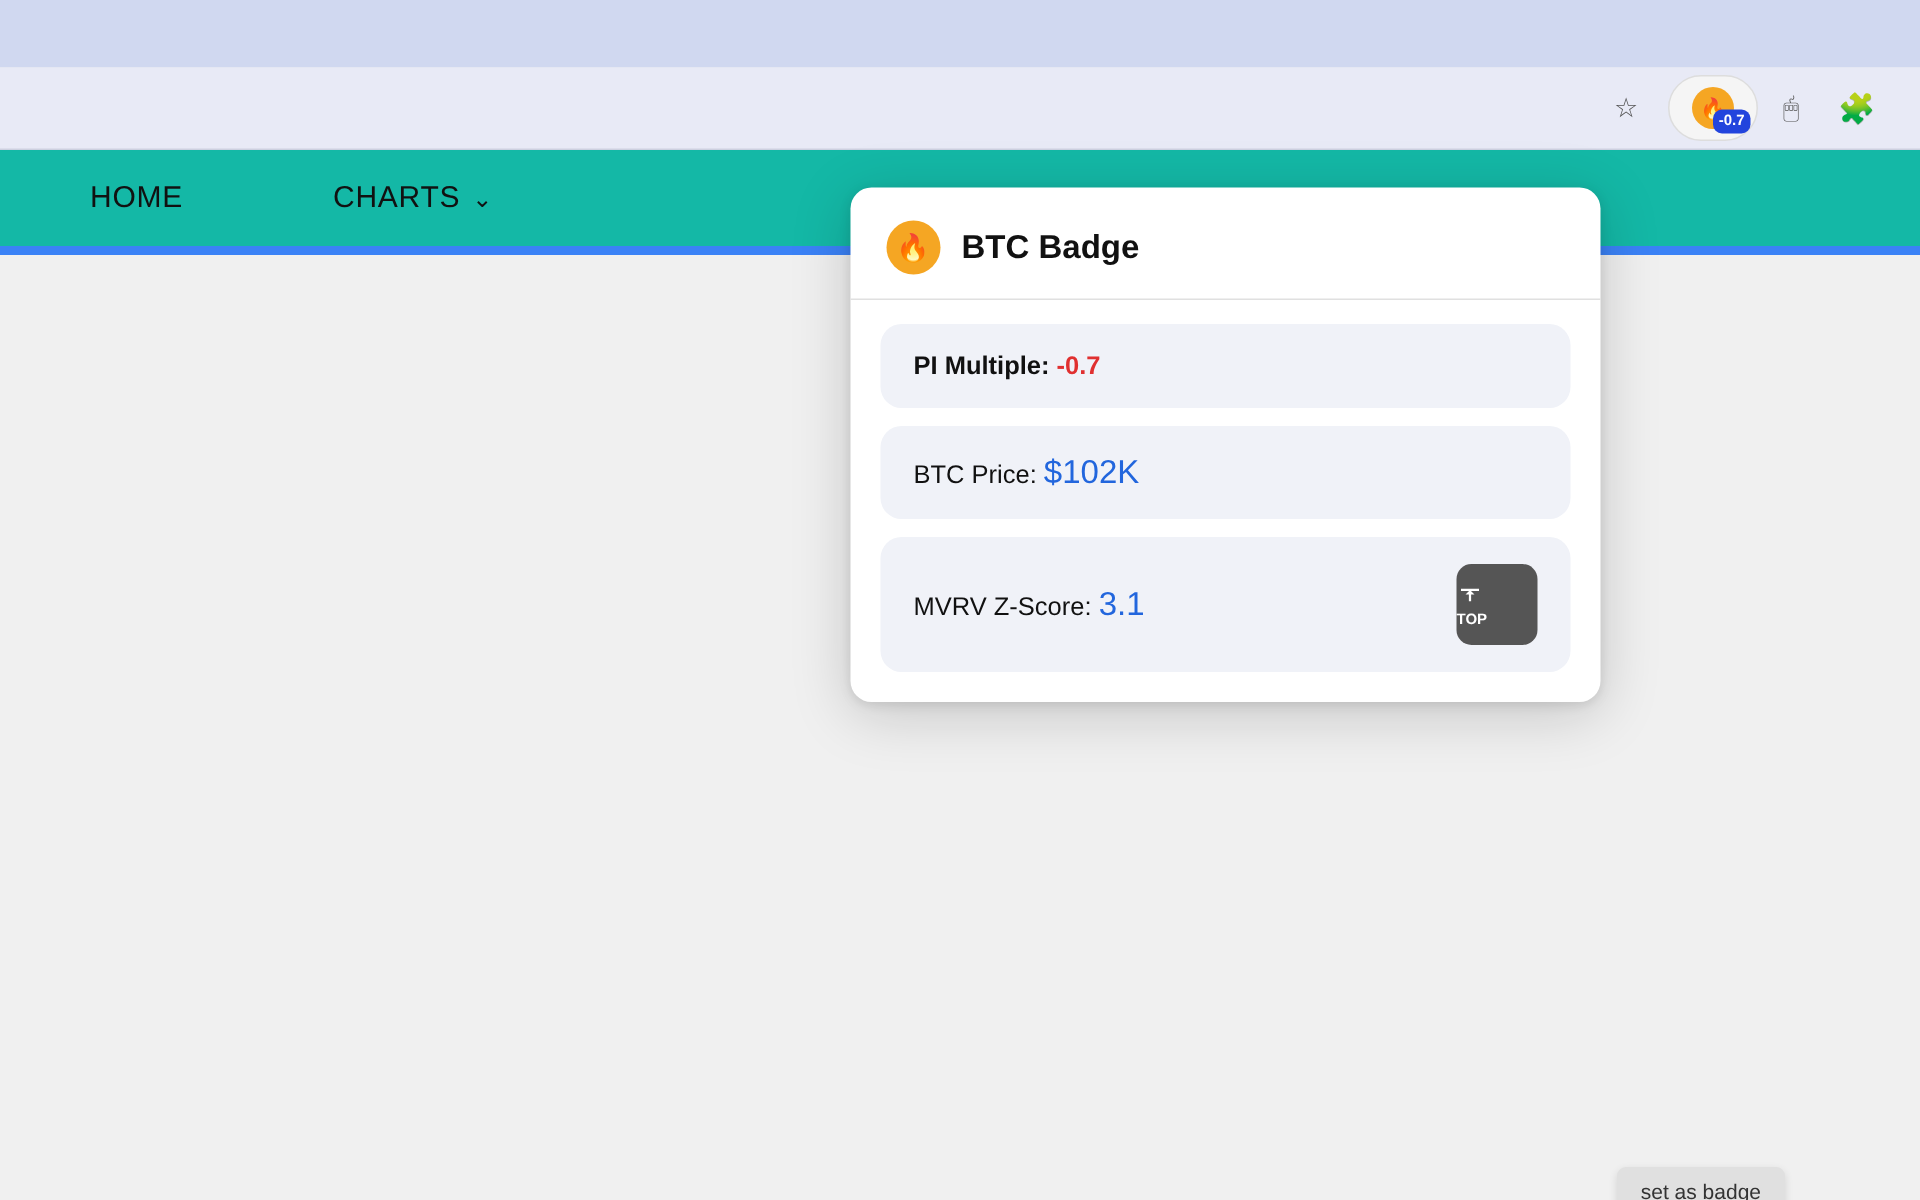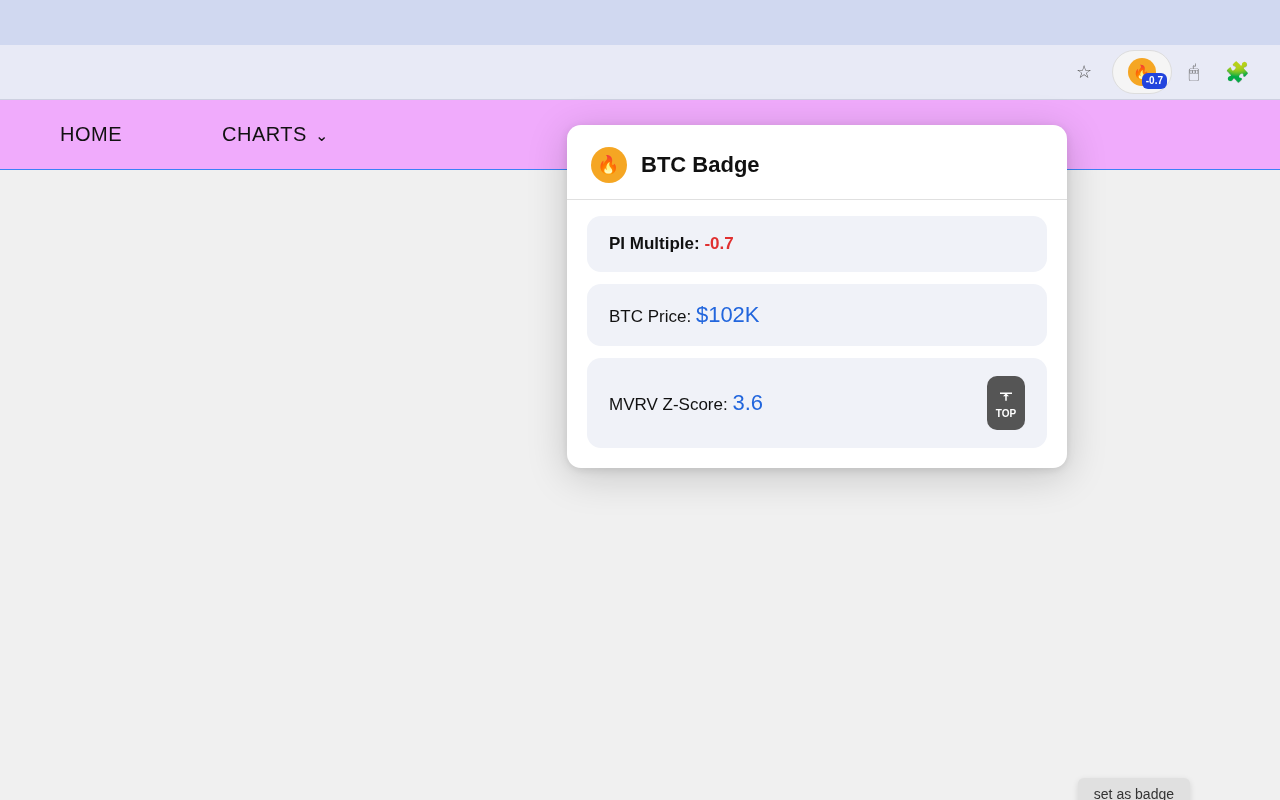--- a/index.html
+++ b/index.html
@@ -80,12 +80,12 @@
     
     .navbar {
       height: 70px;
-      background: #f0abfc;
+      background: #14b8a6;
       display: flex;
       align-items: center;
       padding: 0 60px;
       gap: 100px;
-      border-bottom: 1px solid #3b82f6;
+      border-bottom: 6px solid #3b82f6;
     }
 
     .nav-item {

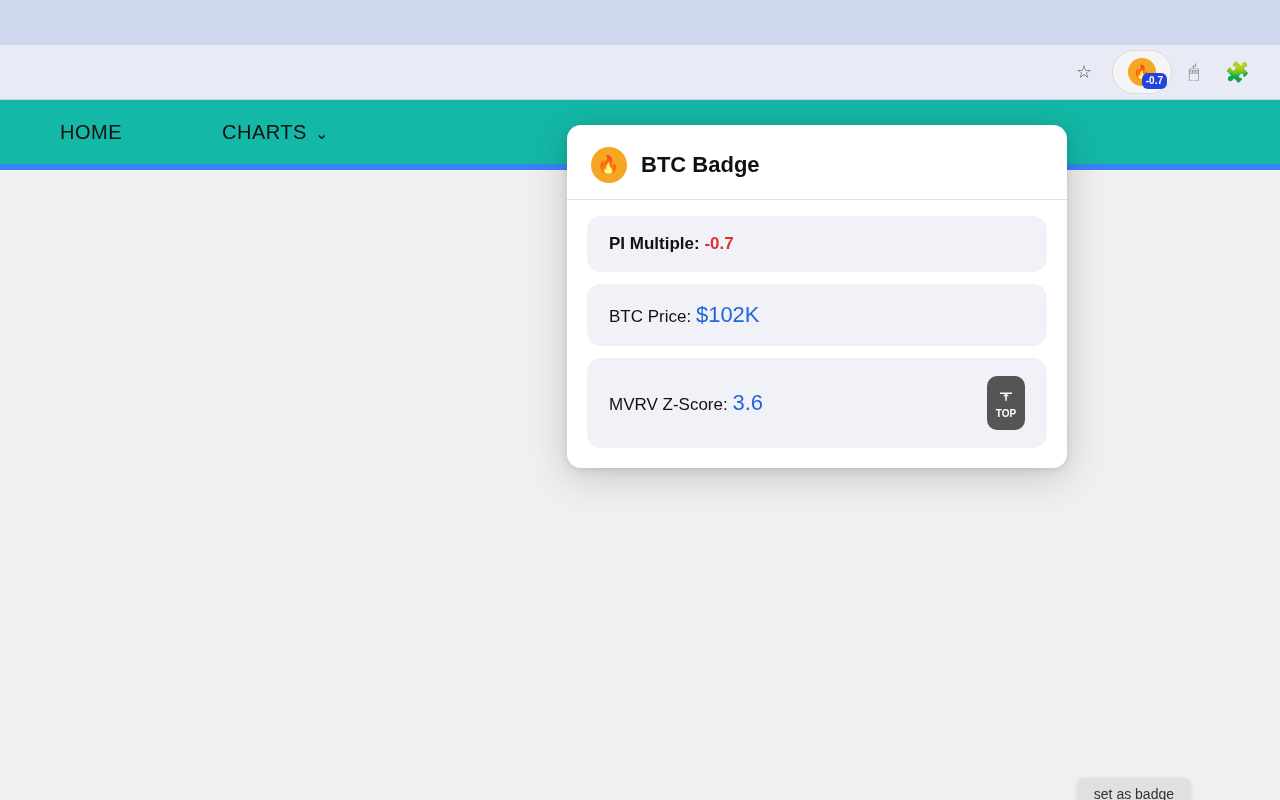--- a/index.html
+++ b/index.html
@@ -316,7 +316,7 @@
 
       <div class="metric-card">
         <span class="metric-label">
-          MVRV Z-Score: <span class="metric-value-blue">3.6</span>
+          MVRV Z-Score: <span class="metric-value-blue">3.1</span>
         </span>
         <button class="top-btn">
           <svg viewBox="0 0 24 24" xmlns="http://www.w3.org/2000/svg">

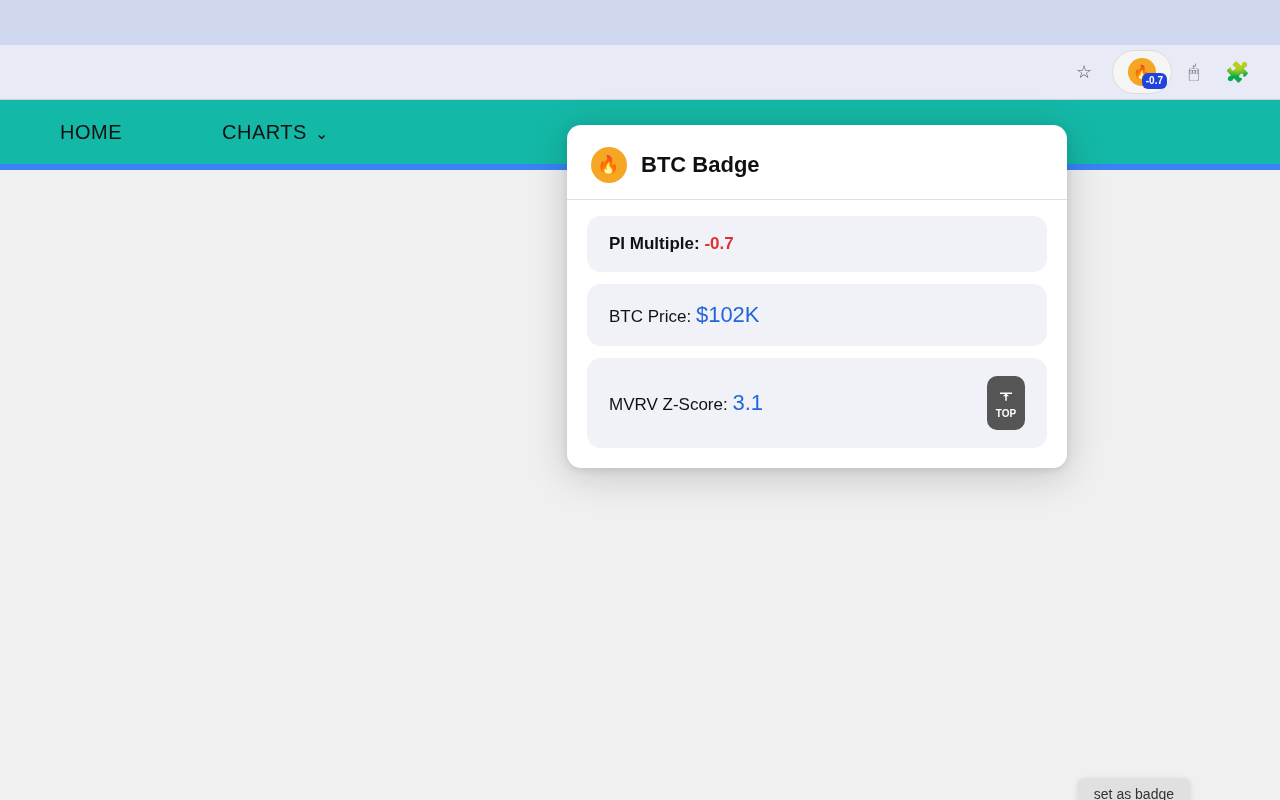--- a/index.html
+++ b/index.html
@@ -183,14 +183,14 @@
     }
 
     .top-btn {
-      width: 38px;
+      width: 54px;
       height: 54px;
       border-radius: 10px;
       background: #555;
       color: white;
       display: flex;
       flex-direction: column;
-      align-items: center;
+      align-items: flex-start;
       justify-content: center;
       cursor: pointer;
       font-size: 10px;

